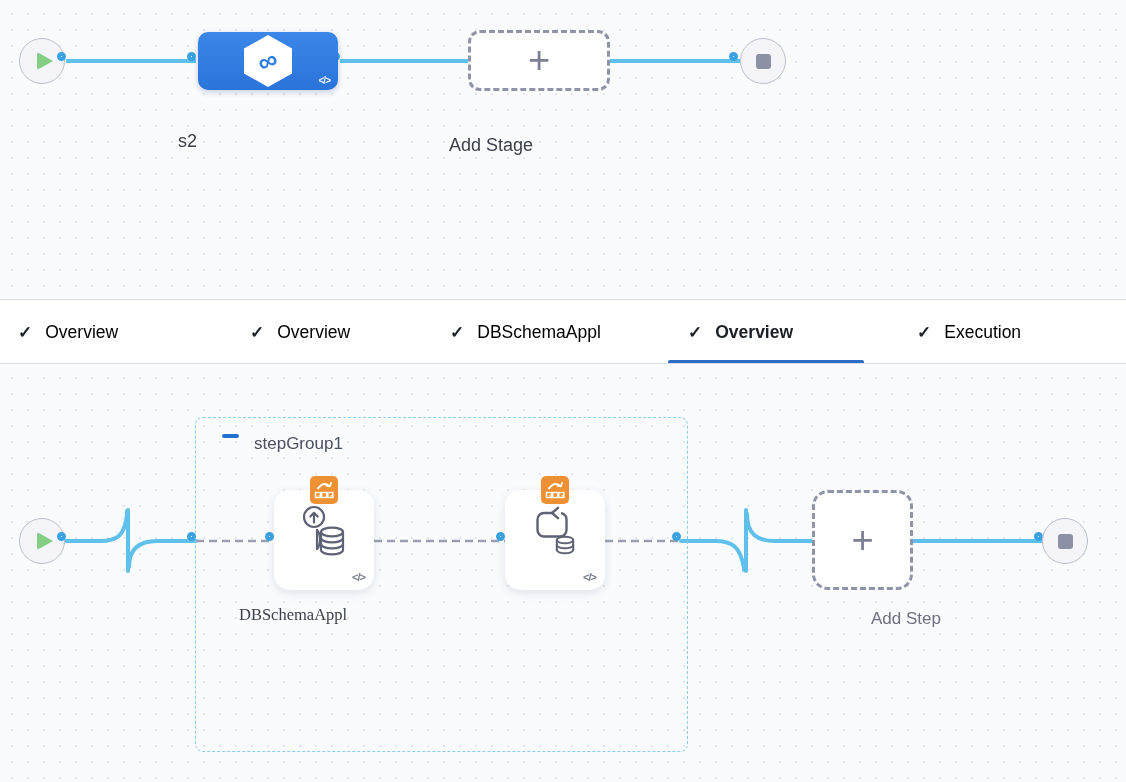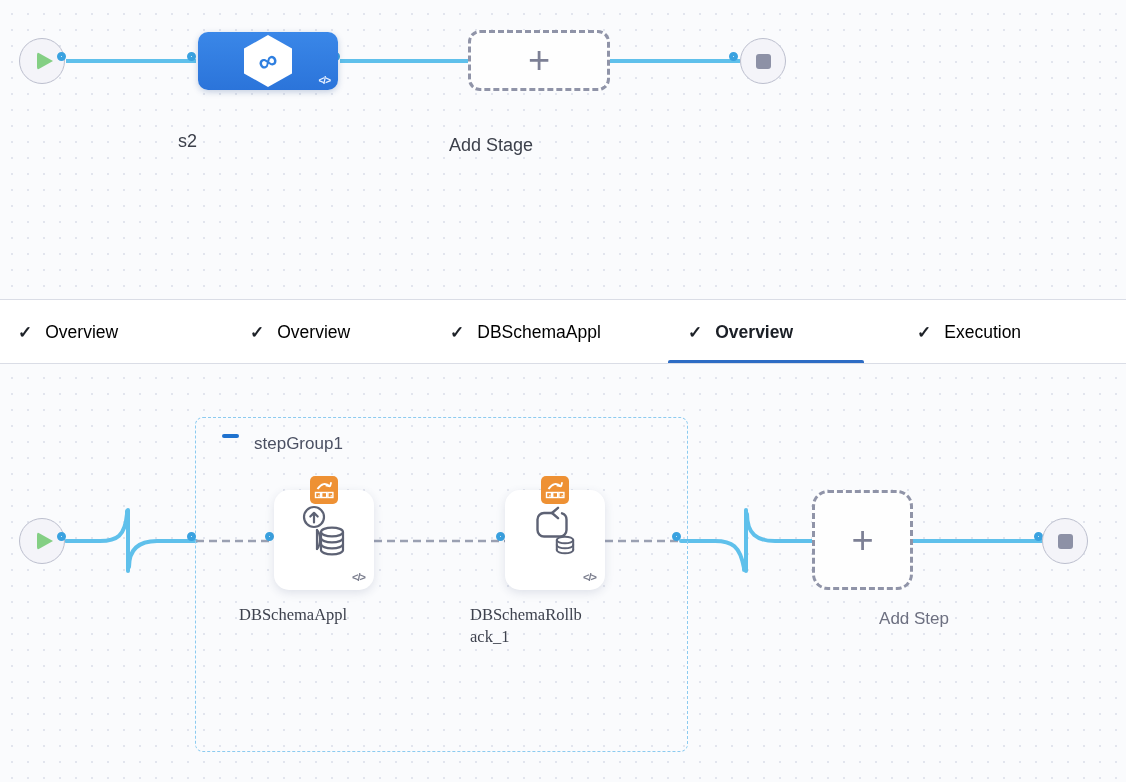--- a/index.html
+++ b/index.html
@@ -251,10 +251,6 @@
   <div class="step-label" style="left:239px;">
     <div>DBSchemaAppl</div>
   </div>
-  <div class="step-label" style="left:470px;">
-    <div>DBSchemaRollb</div>
-    <div>ack_1</div>
-  </div>
   <div id="add-step-label" style="left:779px;text-align:right;">Add Step</div>
 </div>
 

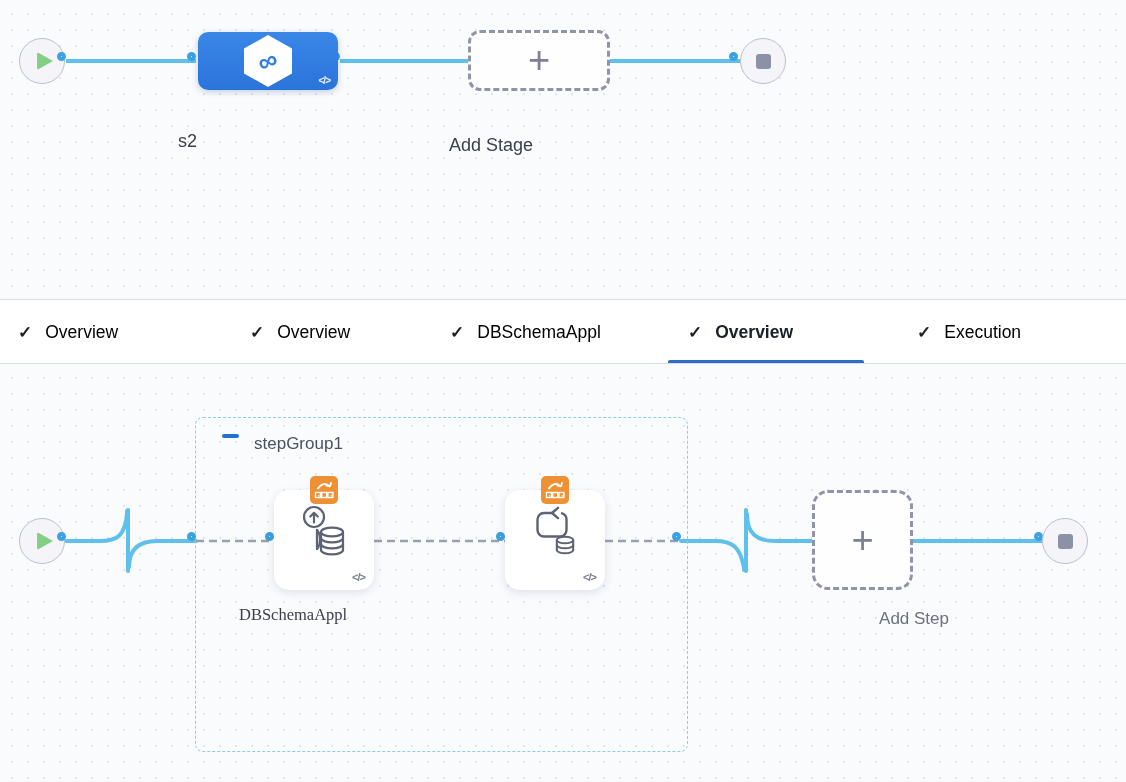--- a/index.html
+++ b/index.html
@@ -251,7 +251,7 @@
   <div class="step-label" style="left:239px;">
     <div>DBSchemaAppl</div>
   </div>
-  <div id="add-step-label" style="left:779px;text-align:right;">Add Step</div>
+  <div id="add-step-label" style="left:821px;">Add Step</div>
 </div>
 
 </body></html>

